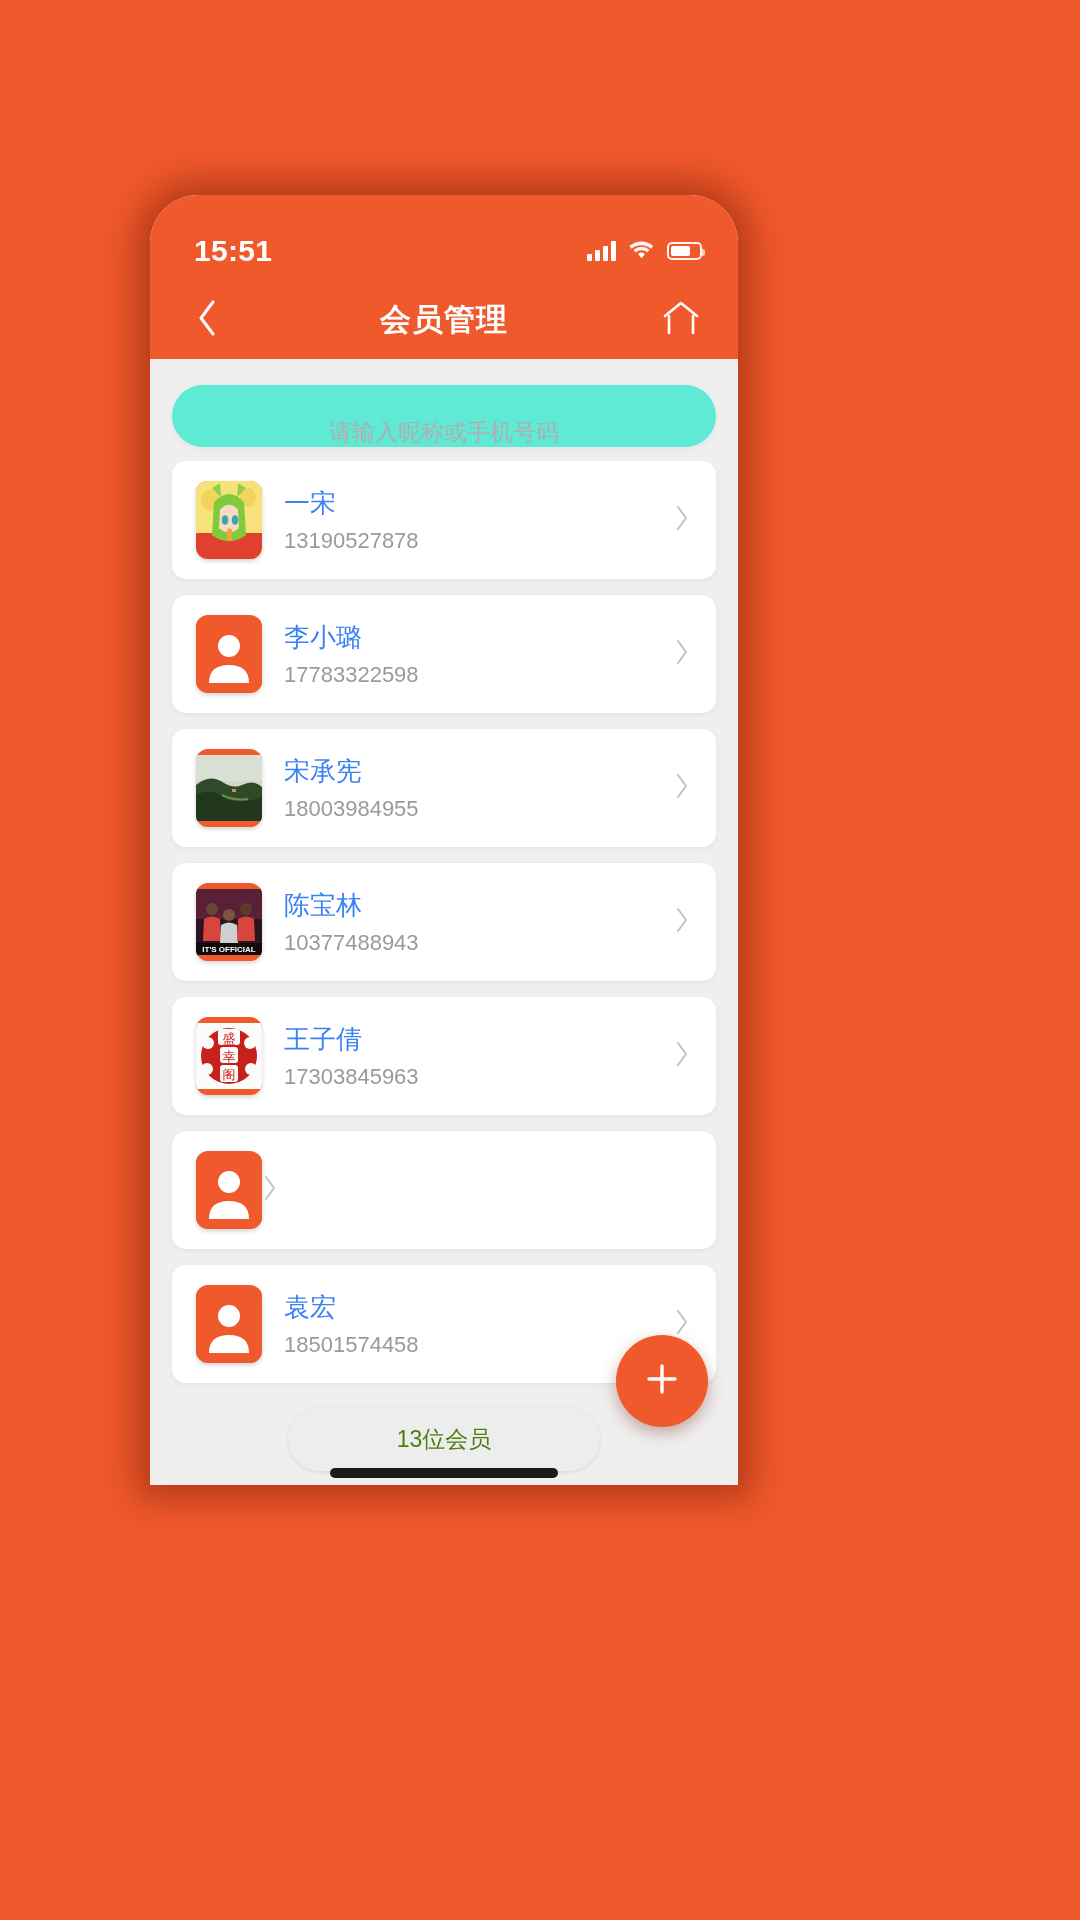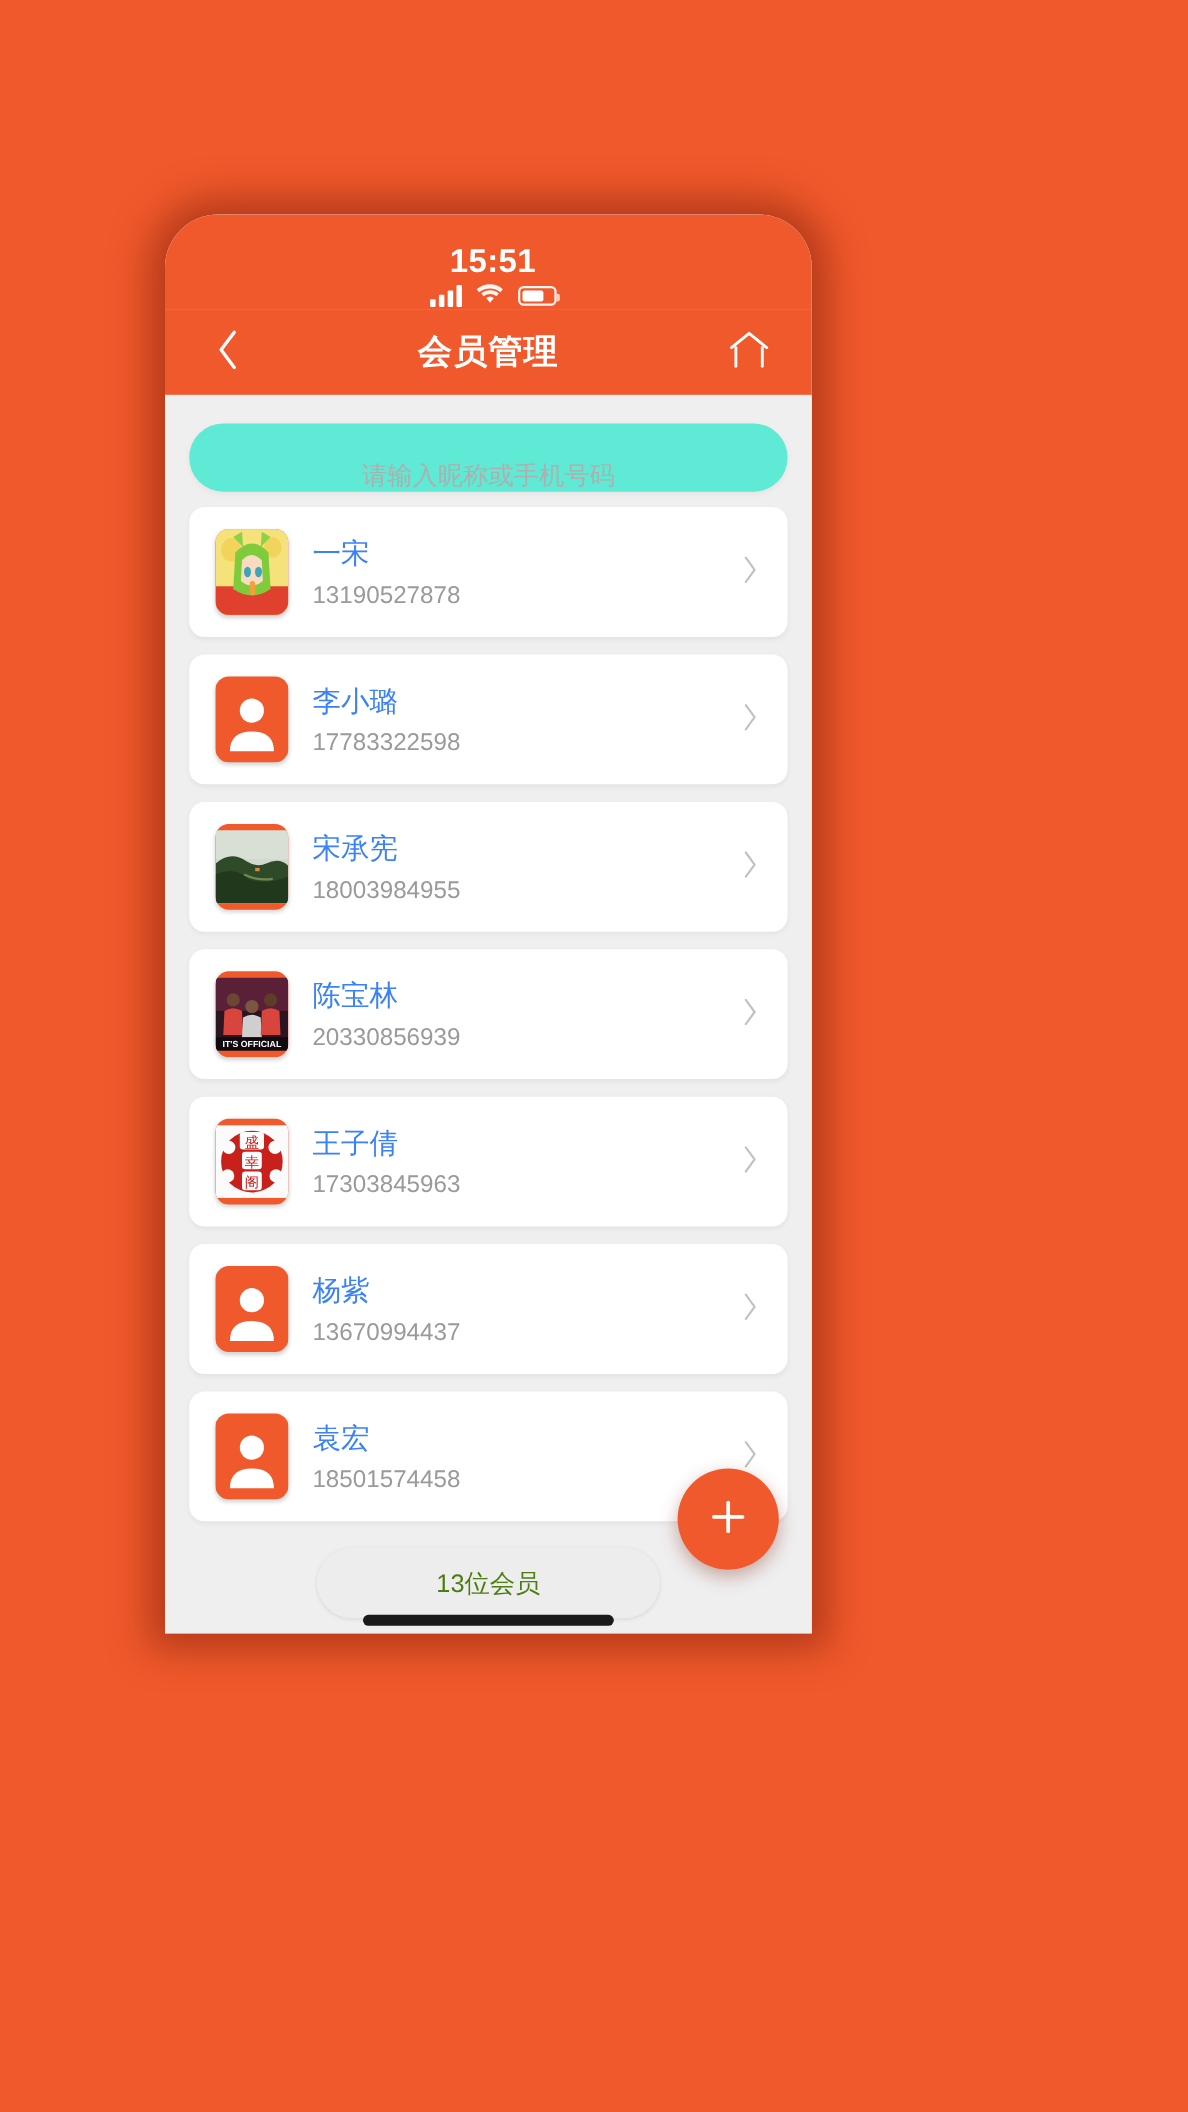--- a/index.html
+++ b/index.html
@@ -35,7 +35,6 @@
     display: flex; align-items: center;
     justify-content: space-between;
     padding: 26px 36px 0 44px;
-    flex-direction: column;
   }
   .status-time {
     color: #fff; font-size: 30px; font-weight: bold;

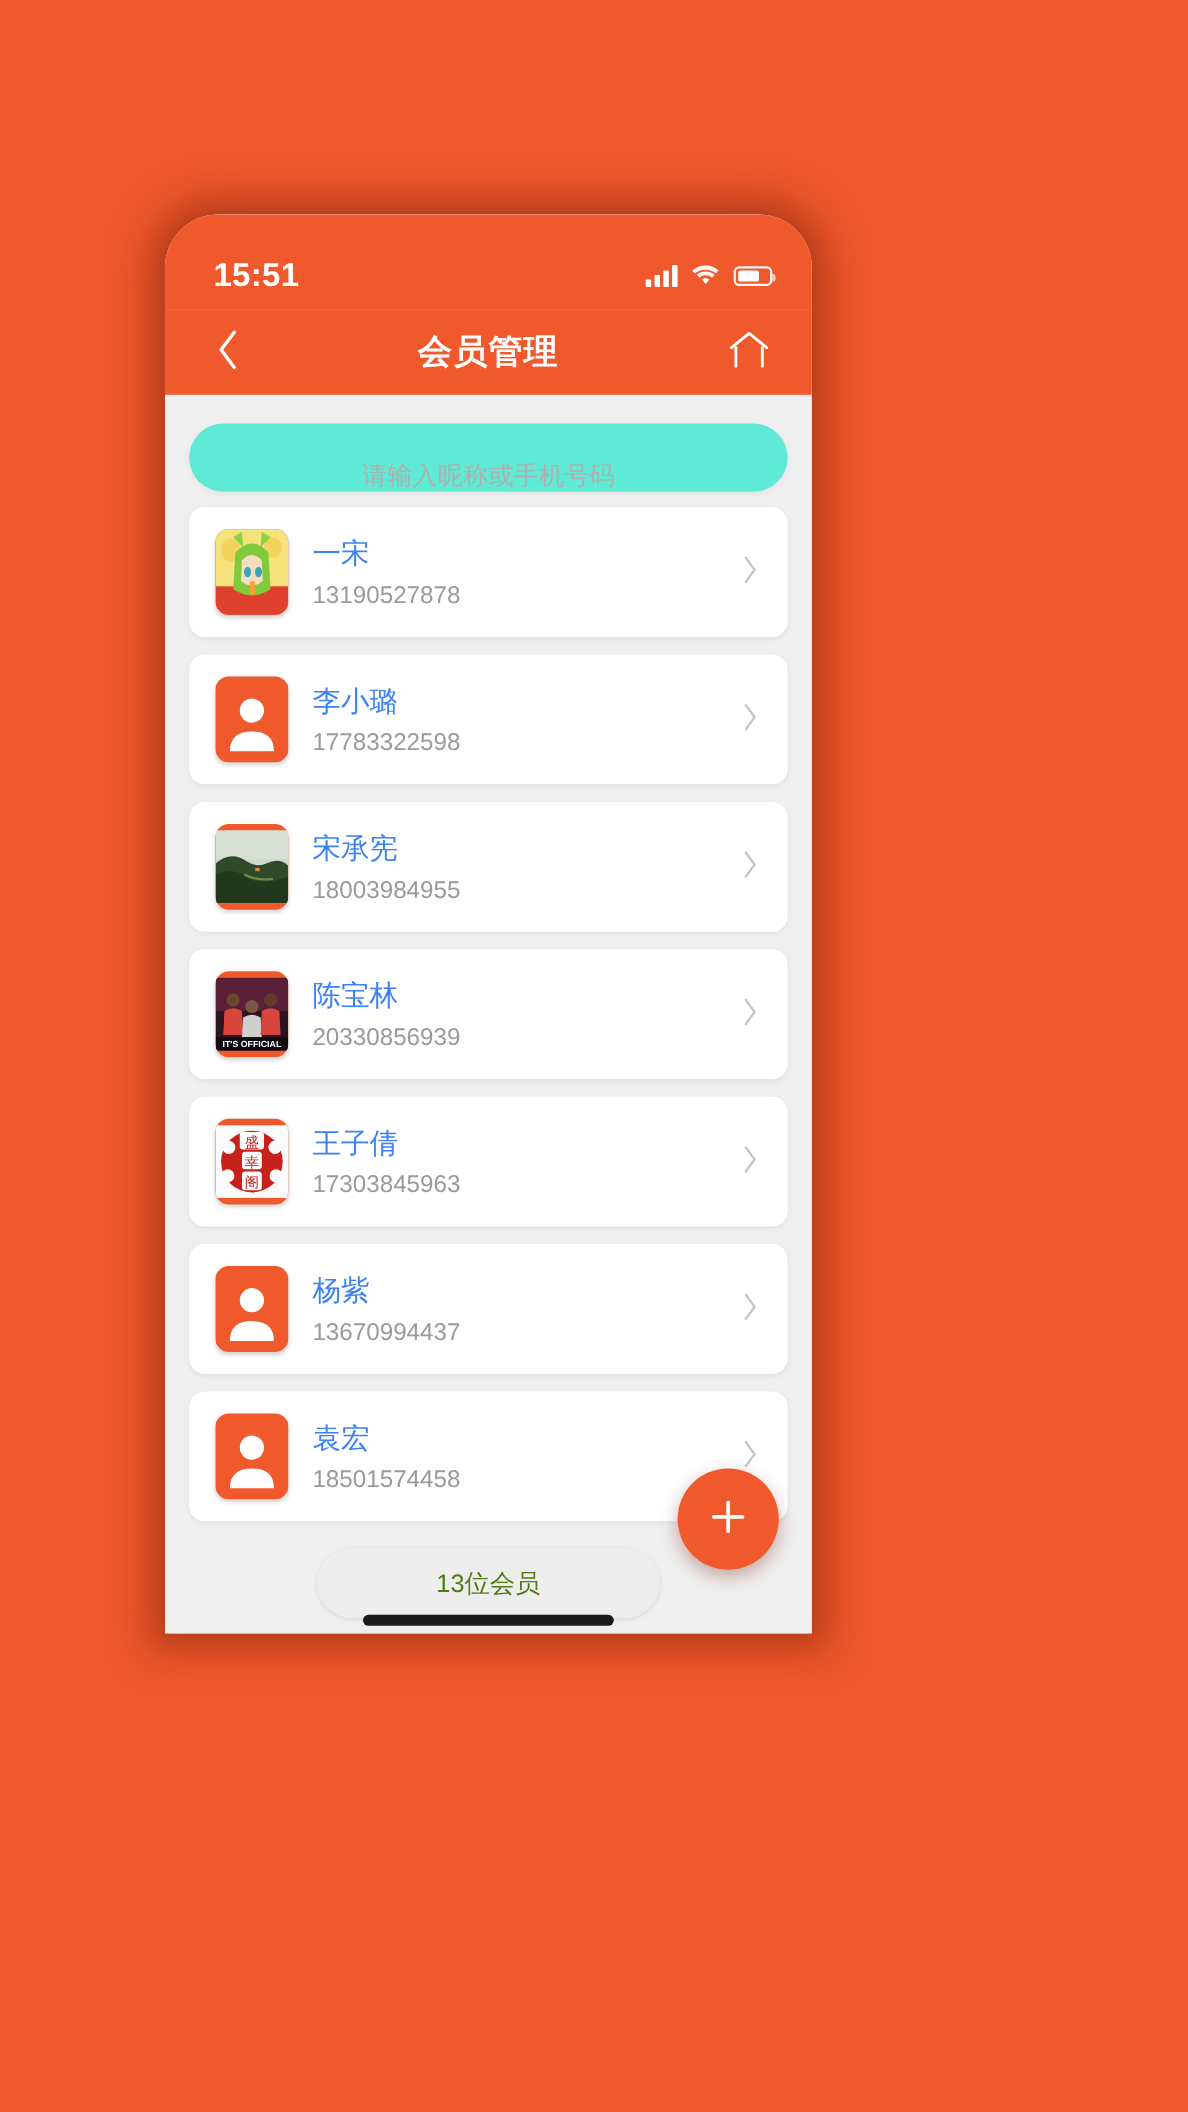--- a/index.html
+++ b/index.html
@@ -298,7 +298,7 @@
         </div>
         <div class="row-text">
           <div class="row-name">陈宝林</div>
-          <div class="row-phone">20330856939</div>
+          <div class="row-phone">10377488943</div>
         </div>
         <span class="chev">
           <svg width="16" height="28" viewBox="0 0 16 28" fill="none" stroke="#C2C2C2" stroke-width="2" stroke-linecap="round" stroke-linejoin="round">

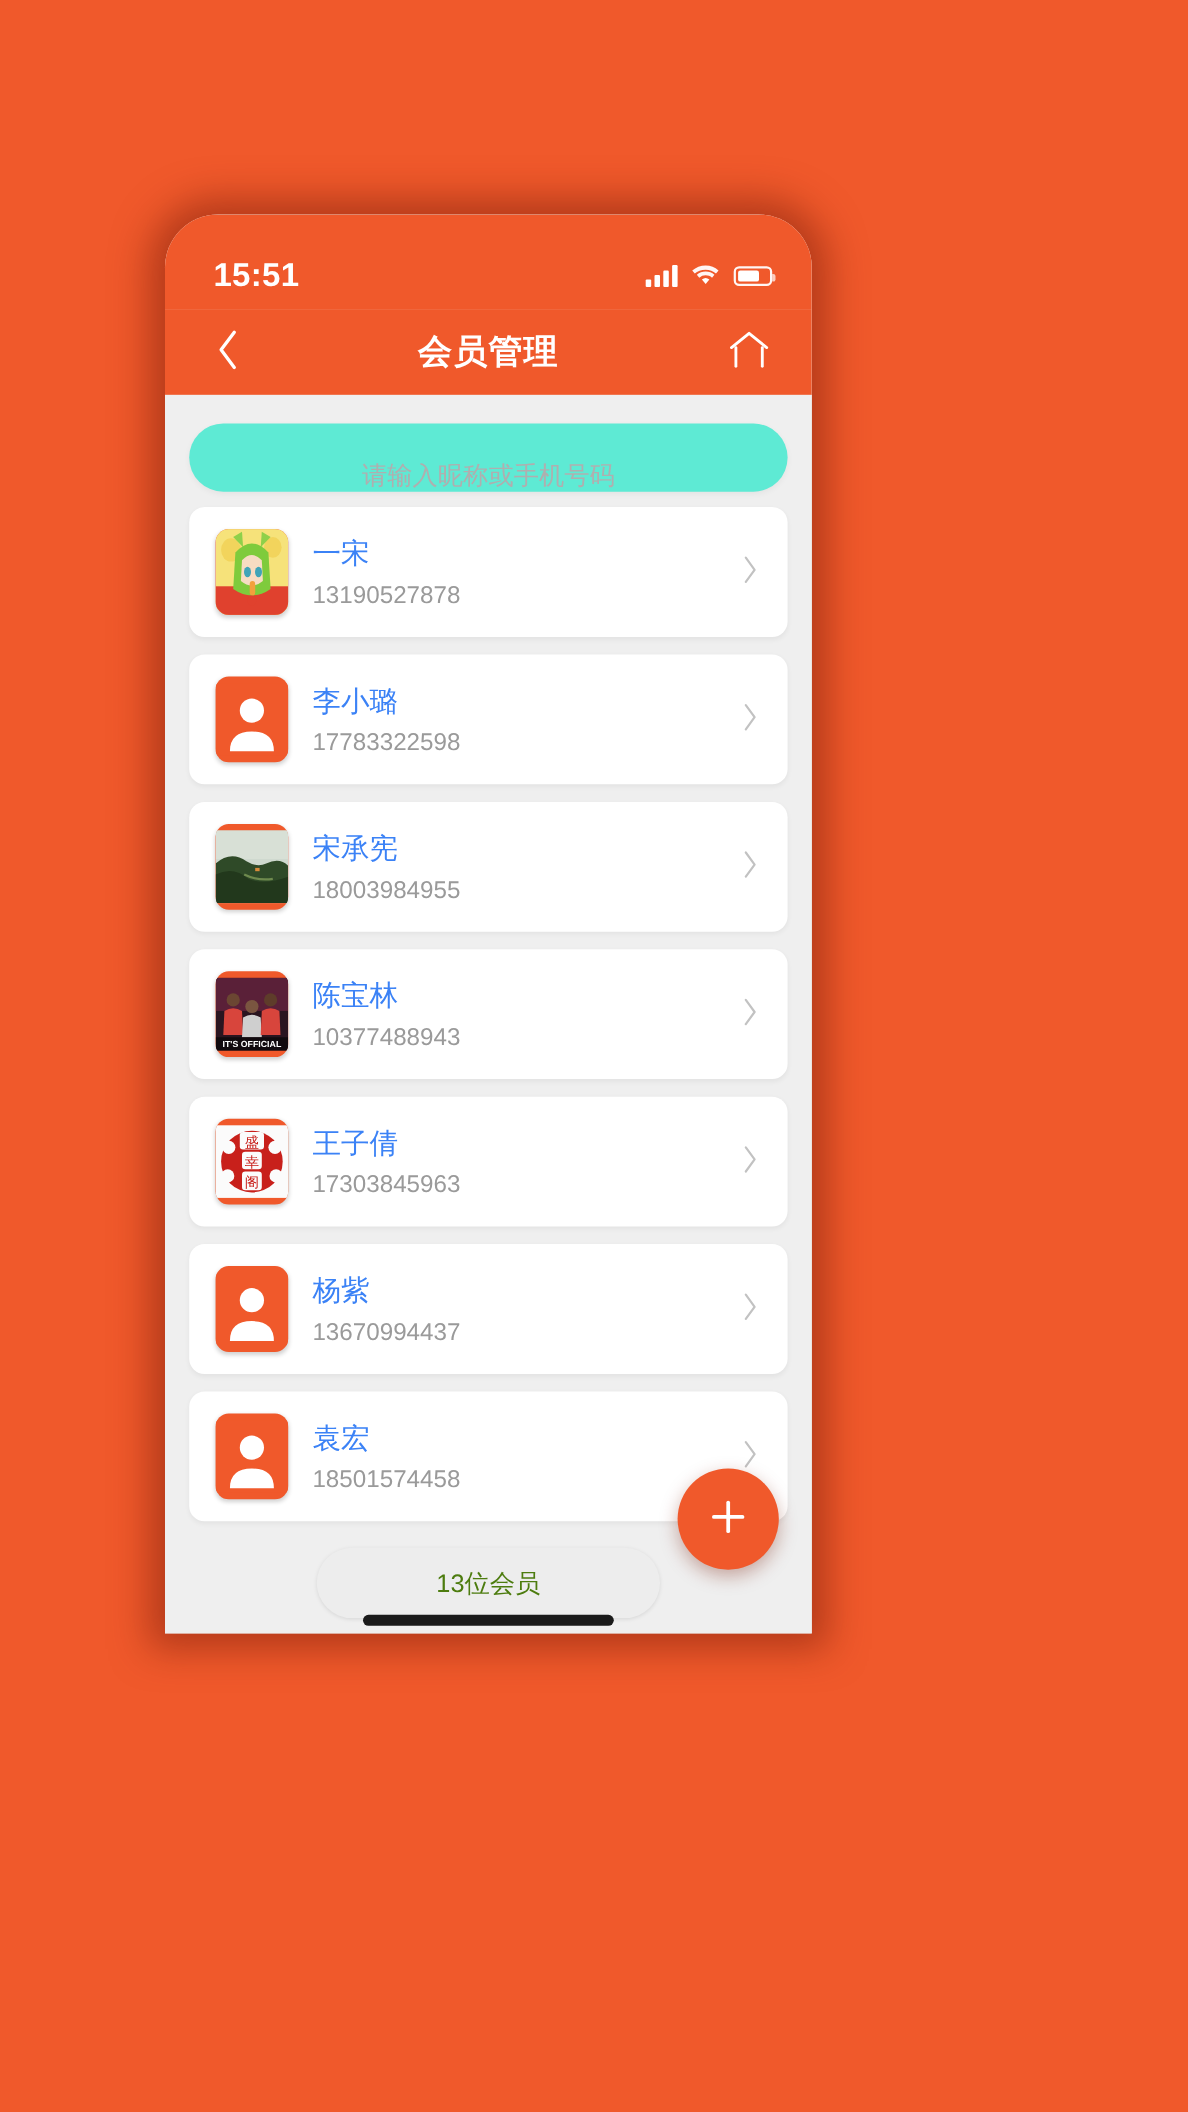--- a/index.html
+++ b/index.html
@@ -343,10 +343,6 @@
             <path d="M13 62 q0 -18 20 -18 q20 0 20 18 Z" fill="#fff"></path>
           </svg>
         </div>
-        <div class="row-text">
-          <div class="row-name">杨紫</div>
-          <div class="row-phone">13670994437</div>
-        </div>
         <span class="chev">
           <svg width="16" height="28" viewBox="0 0 16 28" fill="none" stroke="#C2C2C2" stroke-width="2" stroke-linecap="round" stroke-linejoin="round">
               <path d="M4 3 L12 14 L4 25"></path>

